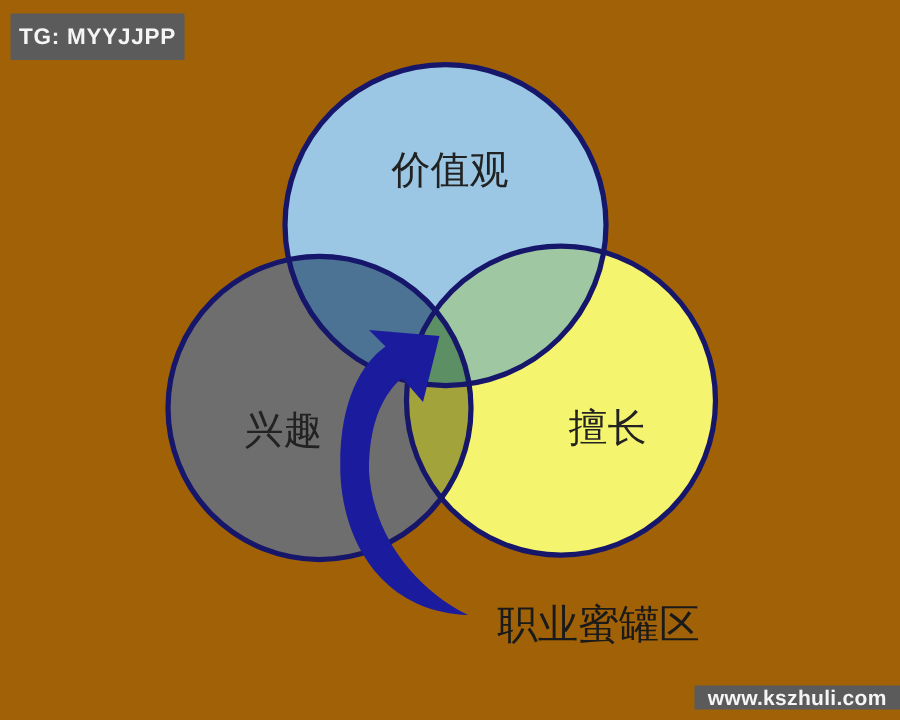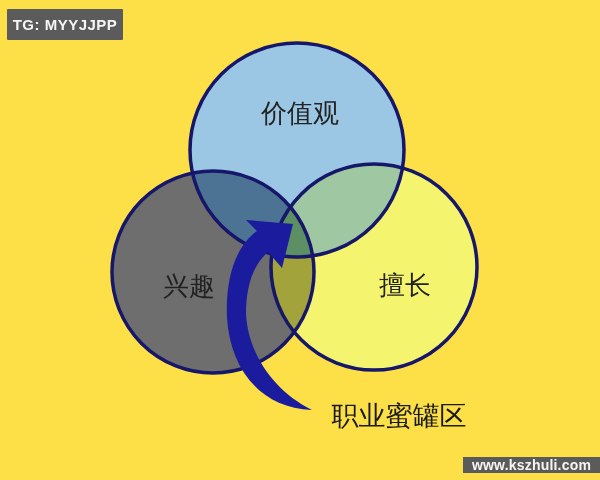--- a/index.html
+++ b/index.html
@@ -12,7 +12,7 @@
     position: relative;
     width: 600px;
     height: 480px;
-    background: #fde047;
+    background: #a16207;
     overflow: hidden;
   }
   .badge {

